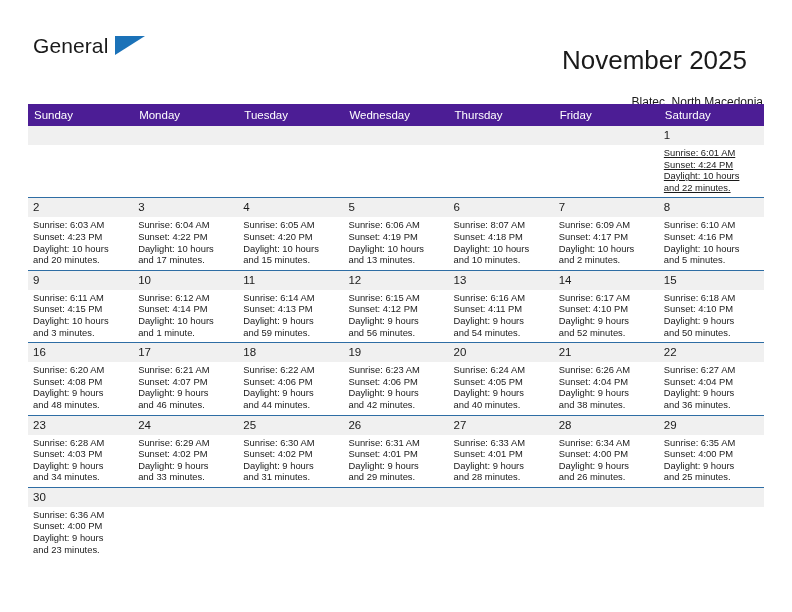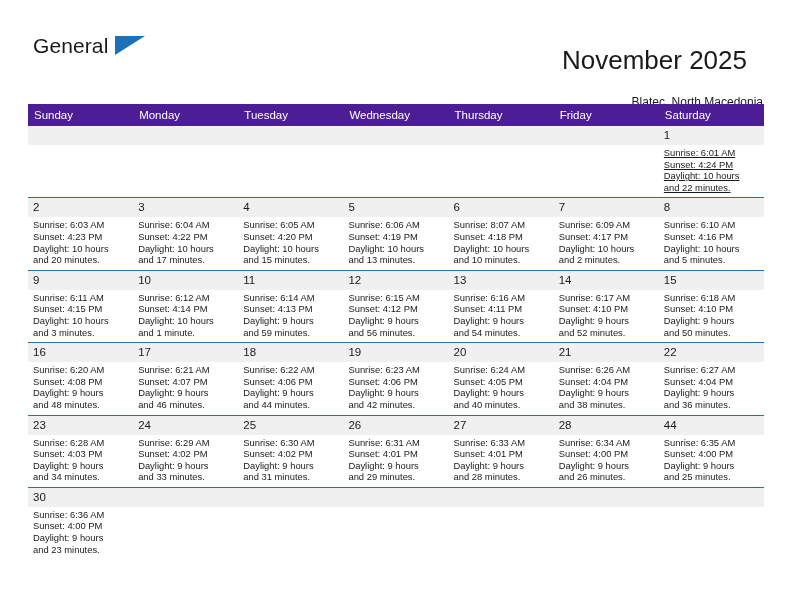--- a/index.html
+++ b/index.html
@@ -451,7 +451,7 @@
             </div>
           </td>
           <td>
-            <div class="daynum">44</div>
+            <div class="daynum">29</div>
             <div class="details">
               <div>Sunrise: 6:35 AM</div>
               <div>Sunset: 4:00 PM</div>

